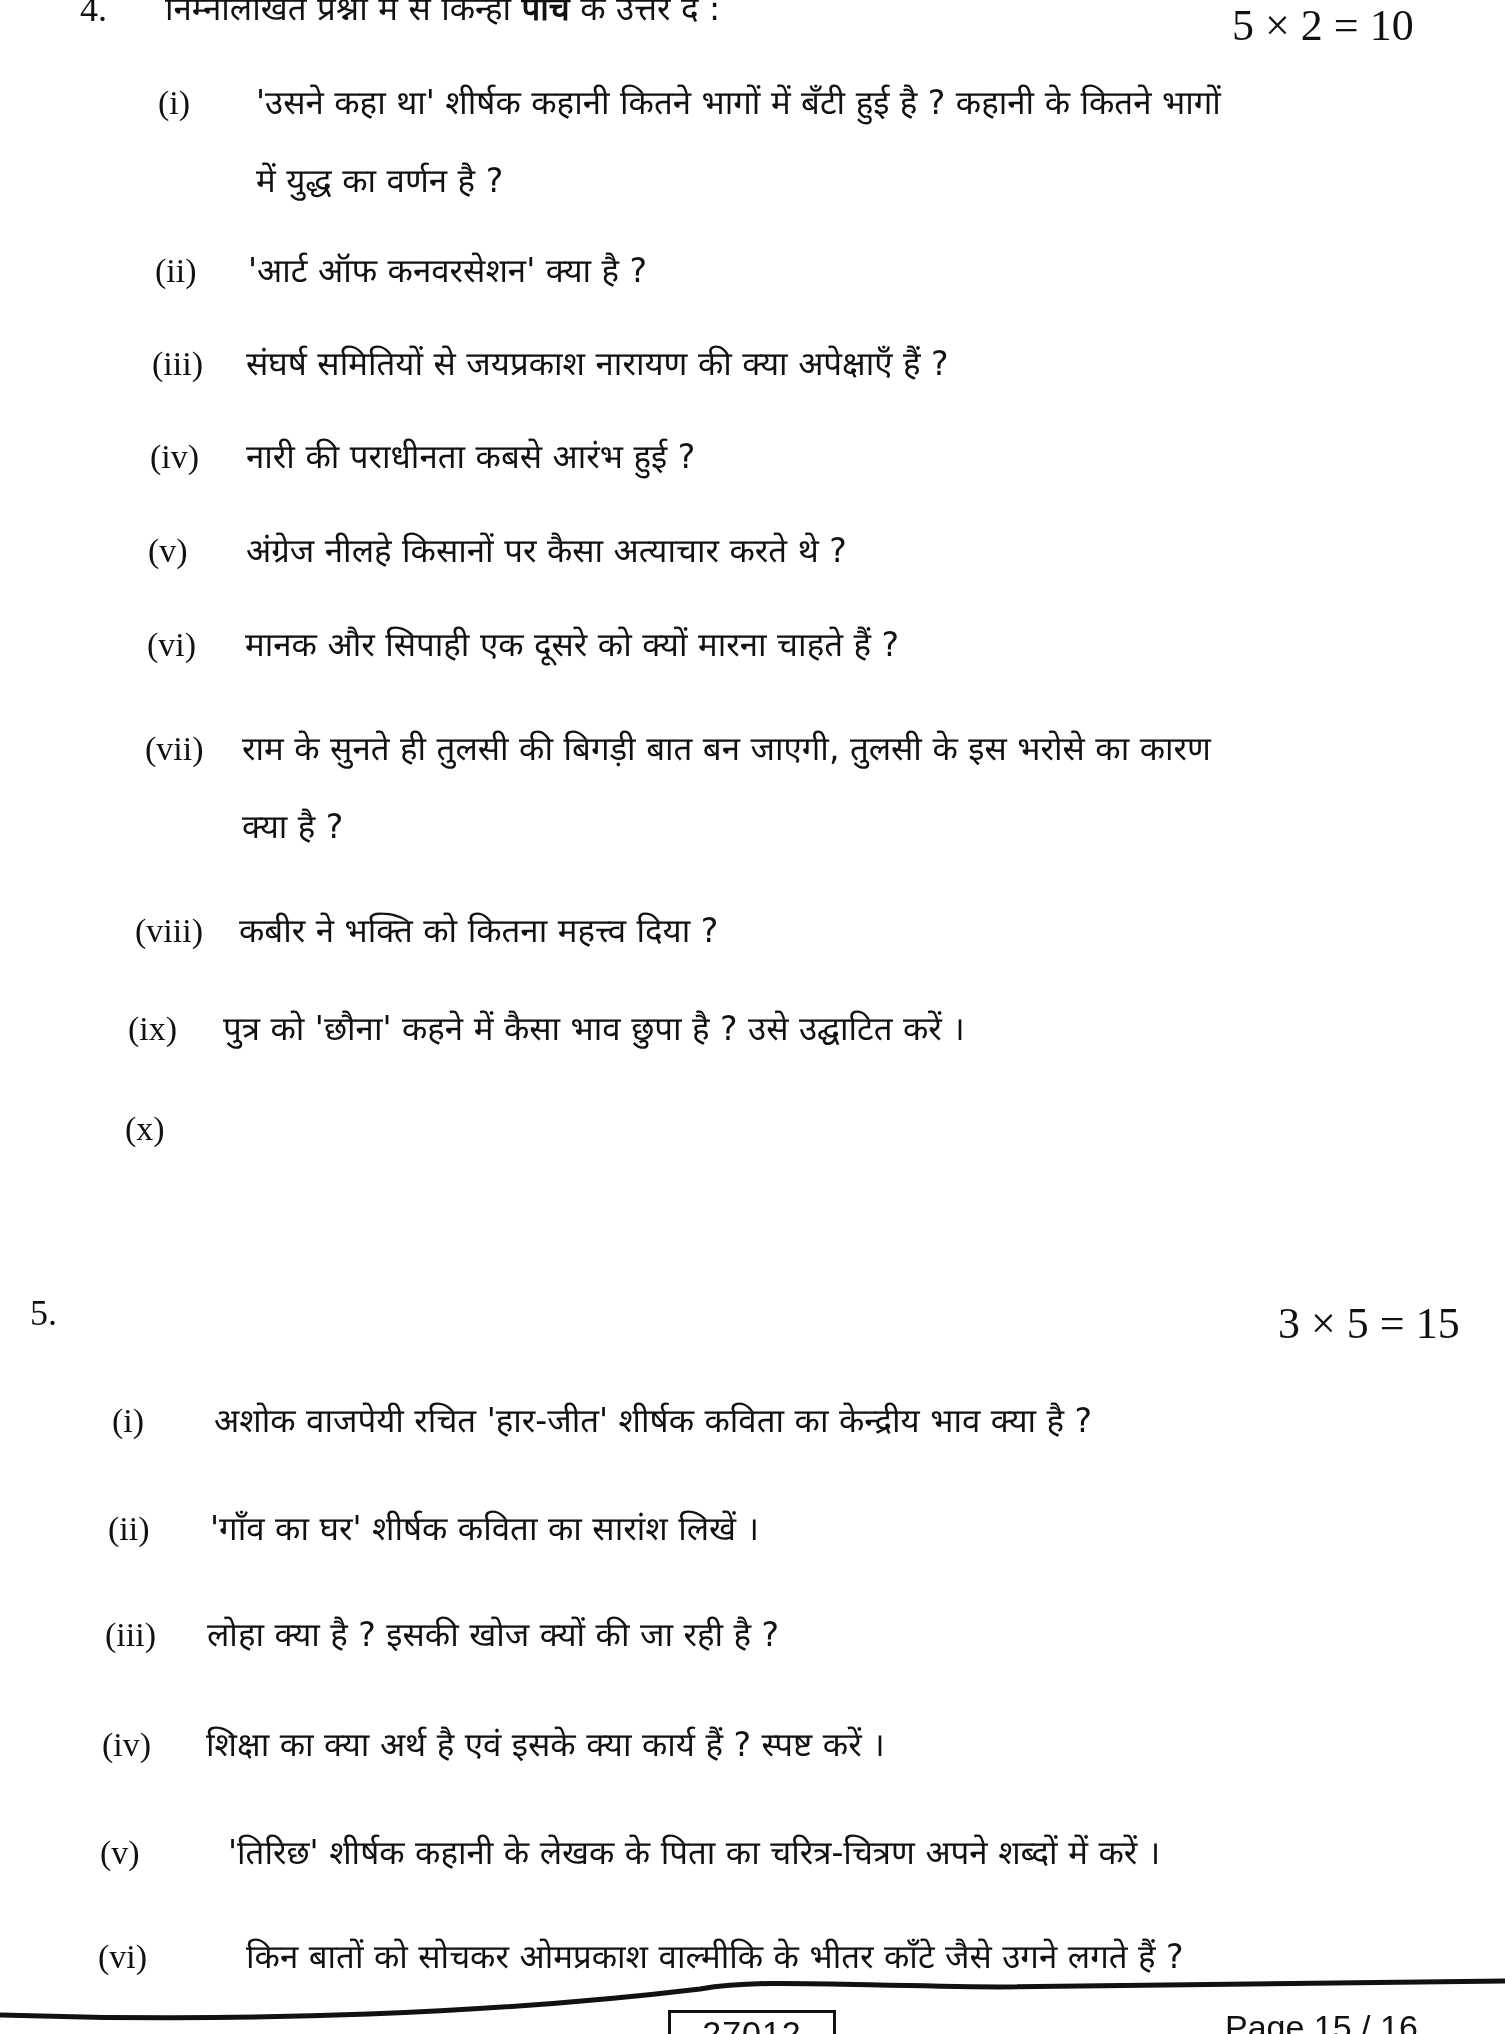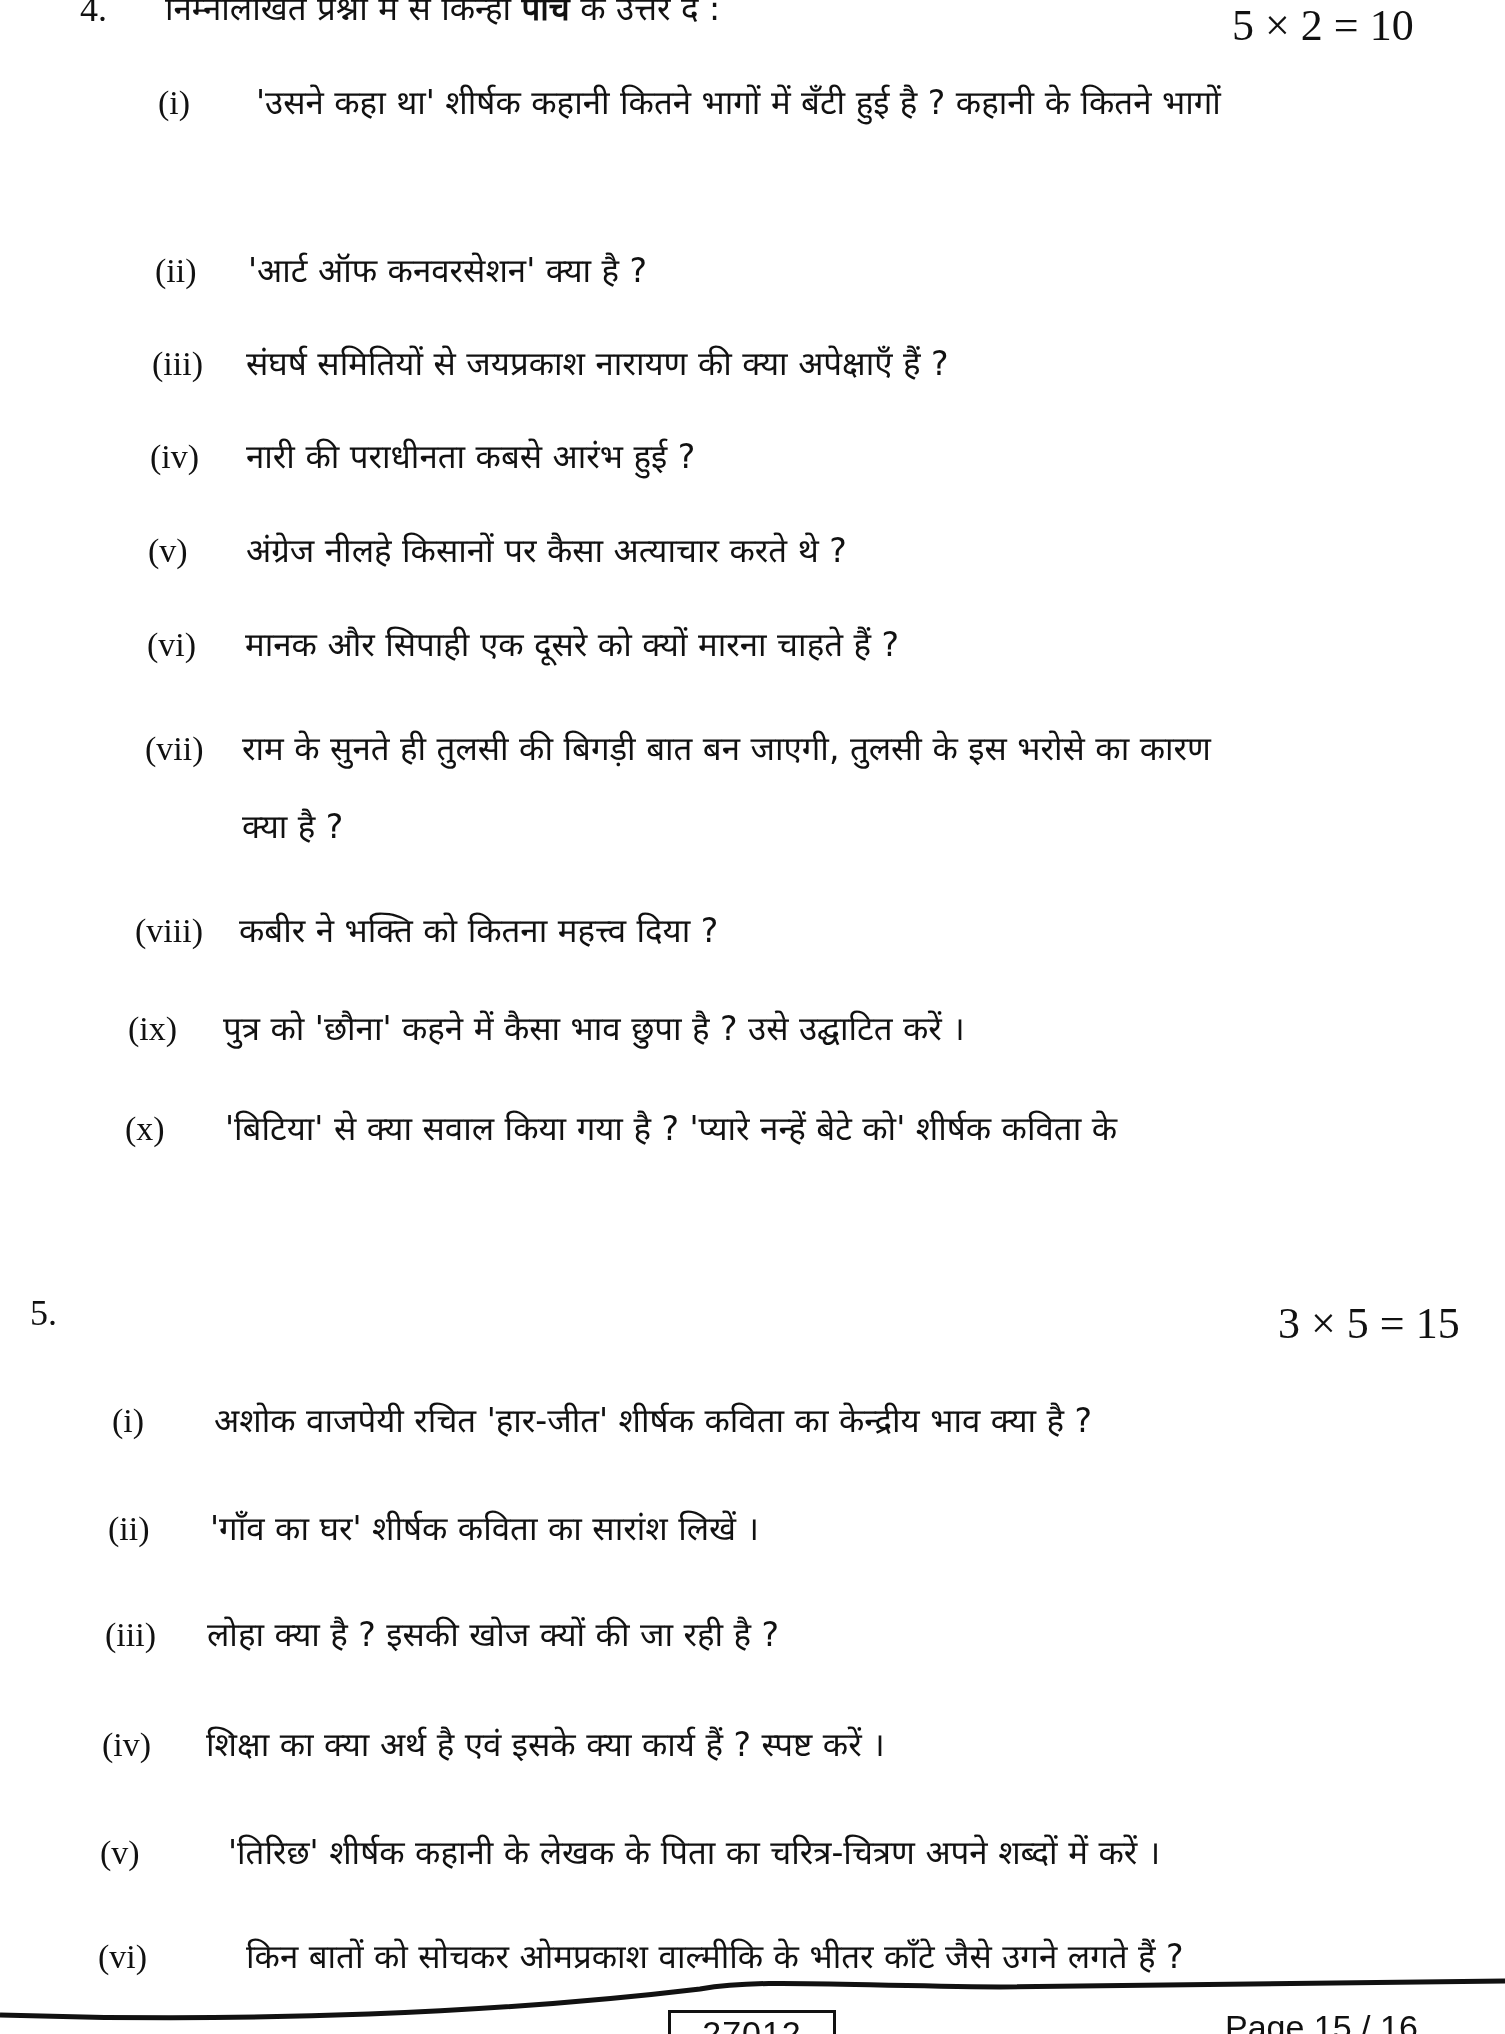--- a/index.html
+++ b/index.html
@@ -105,6 +105,7 @@
     <span class="roman">(i)</span>
     <span class="text" style="left:98px;">
       <span class="line">'उसने कहा था' शीर्षक कहानी कितने भागों में बँटी हुई है ? कहानी के कितने भागों</span>
+      <span class="line">में युद्ध का वर्णन है ?</span>
     </span>
   </div>
 

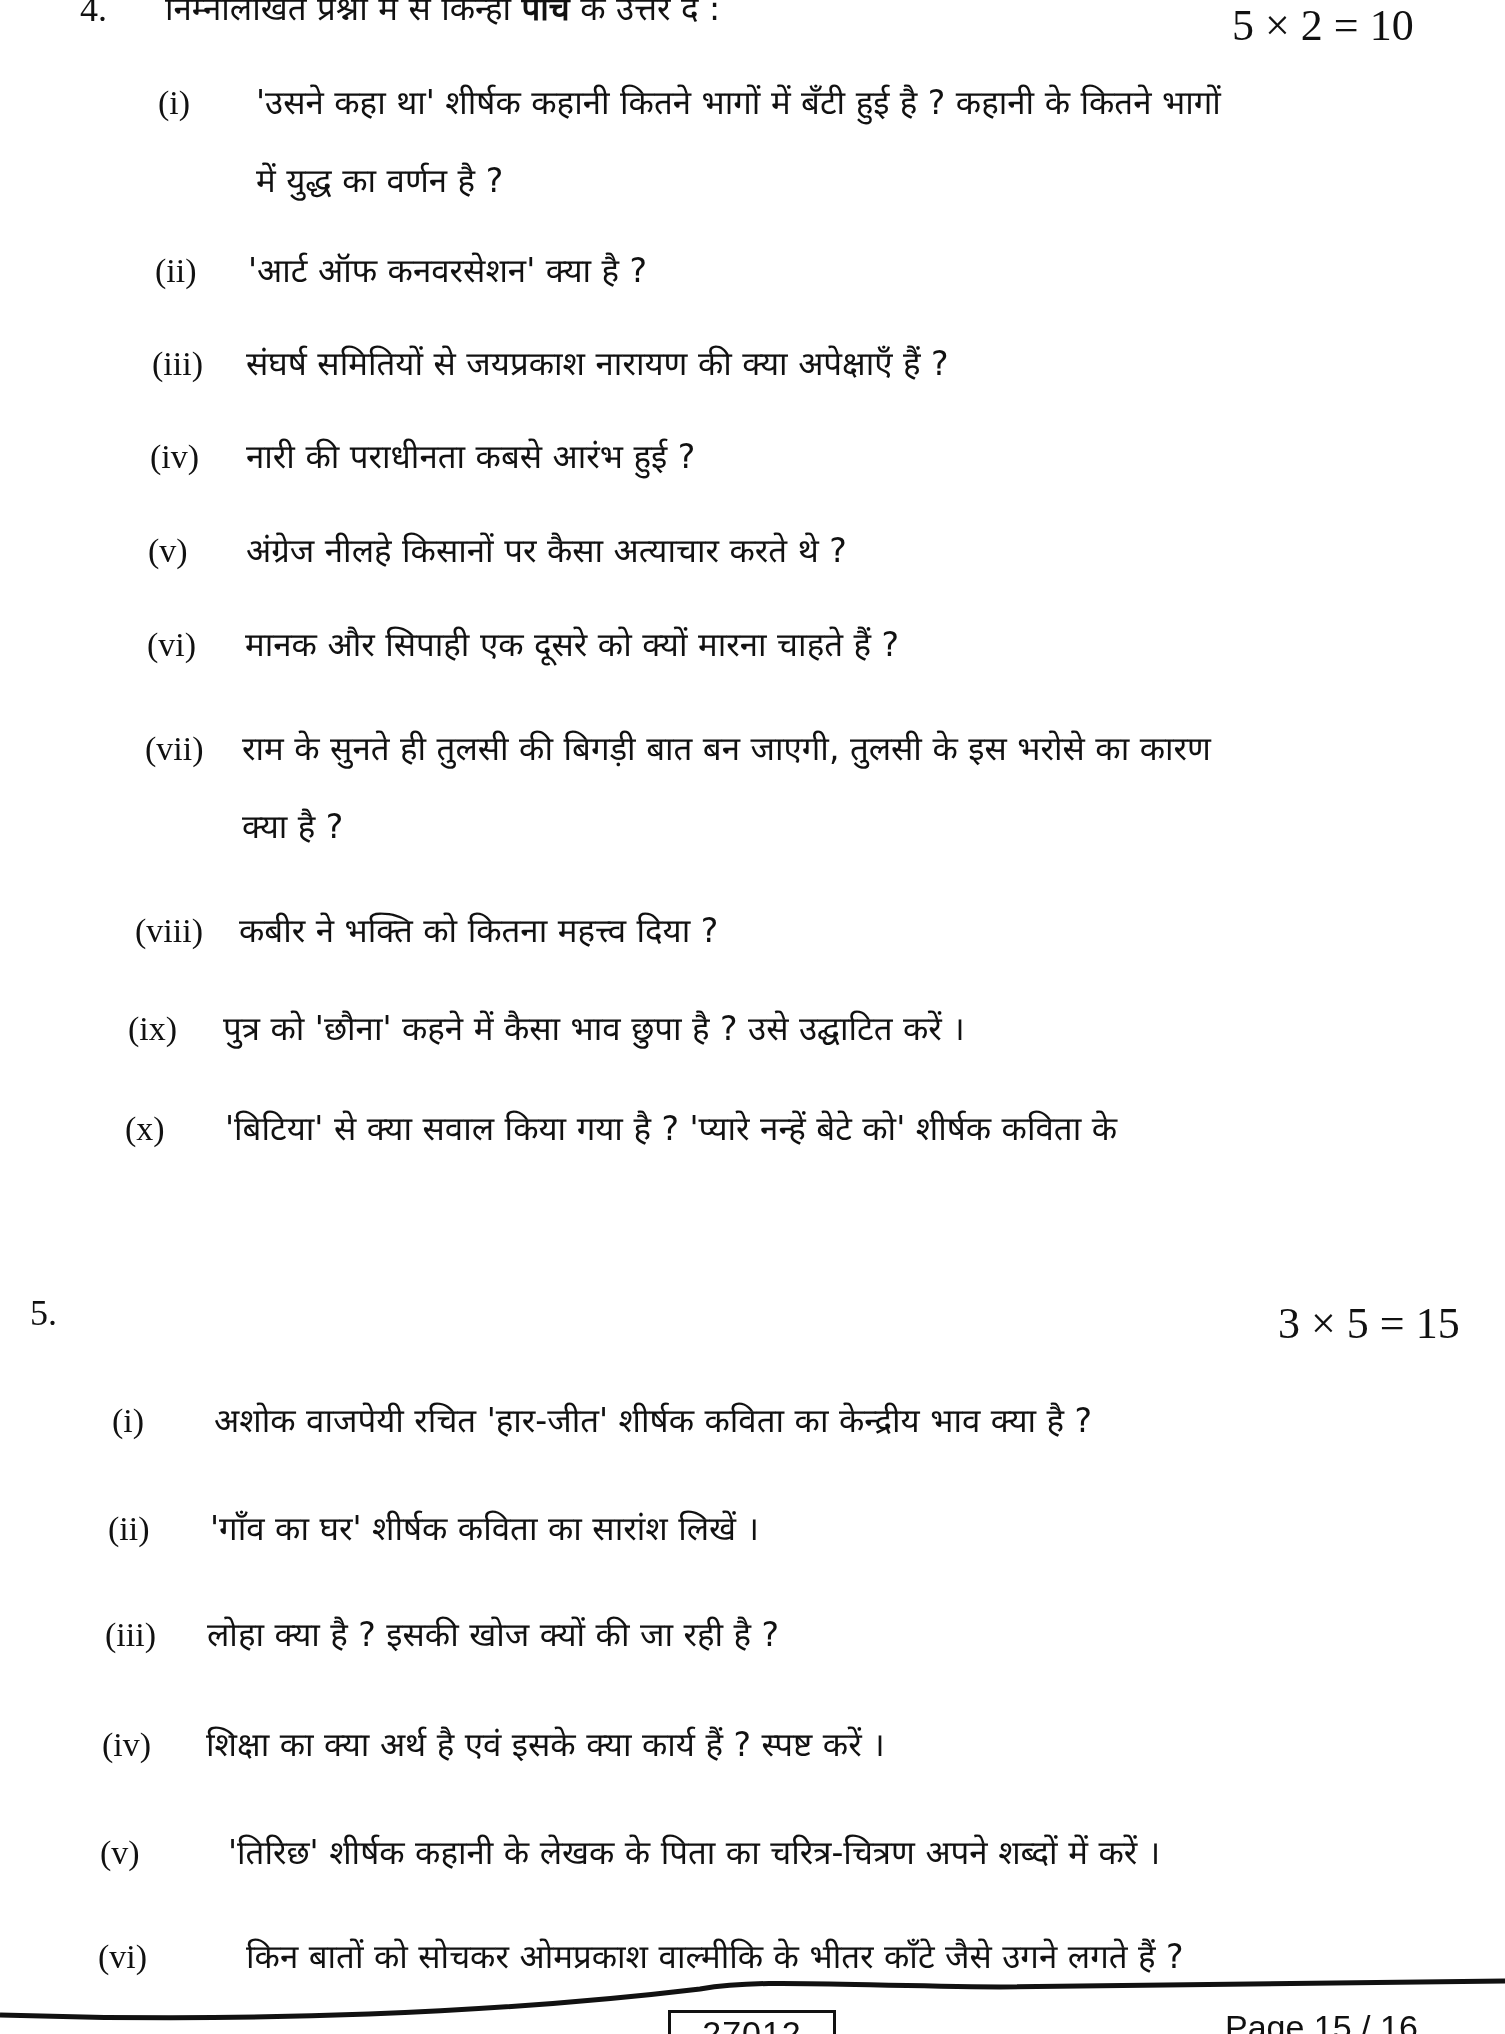--- a/index.html
+++ b/index.html
@@ -169,7 +169,6 @@
   <div class="item" style="left:125px; top:1090px; width:1350px;">
     <span class="roman">(x)</span>
     <span class="text" style="left:100px;">
-      <span class="line">'बिटिया' से क्या सवाल किया गया है ? 'प्यारे नन्हें बेटे को' शीर्षक कविता के</span>
     </span>
   </div>
 

